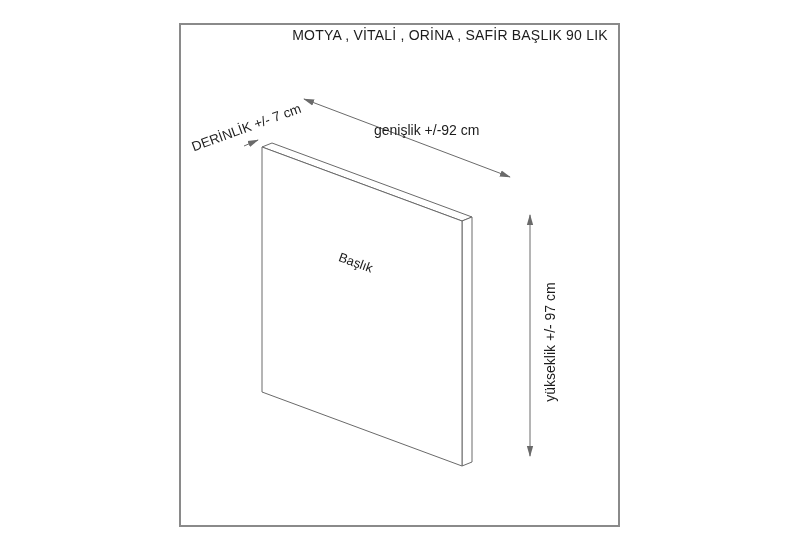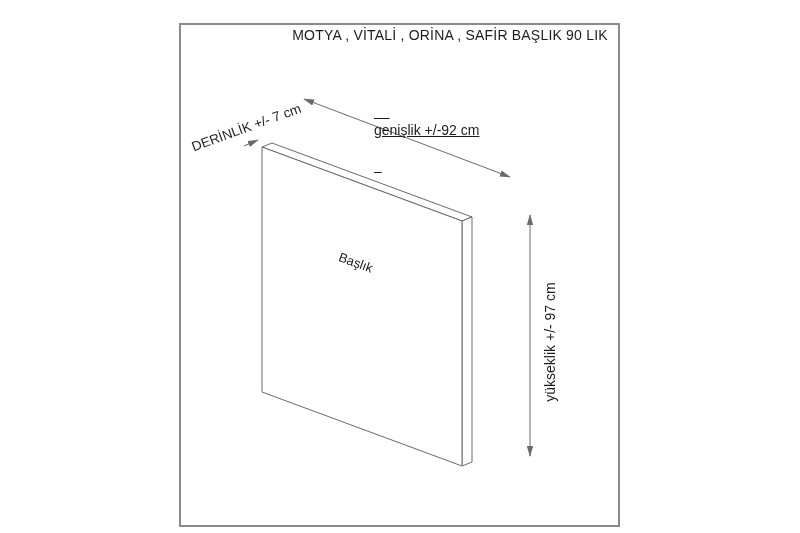--- a/index.html
+++ b/index.html
@@ -30,7 +30,7 @@
   .drawing .dim{fill:none;stroke:var(--color-line);stroke-width:1;}
   .drawing marker path{fill:var(--color-line);}
   .label{position:absolute;font-size:14px;line-height:18px;white-space:pre;}
-  .label-width{left:374px;top:85px;text-decoration:underline;}
+  .label-width{left:374px;top:85px;}
   .label-depth{
     left:189px;top:119px;font-size:13.5px;
     transform:rotate(-20deg);transform-origin:50% 50%;

